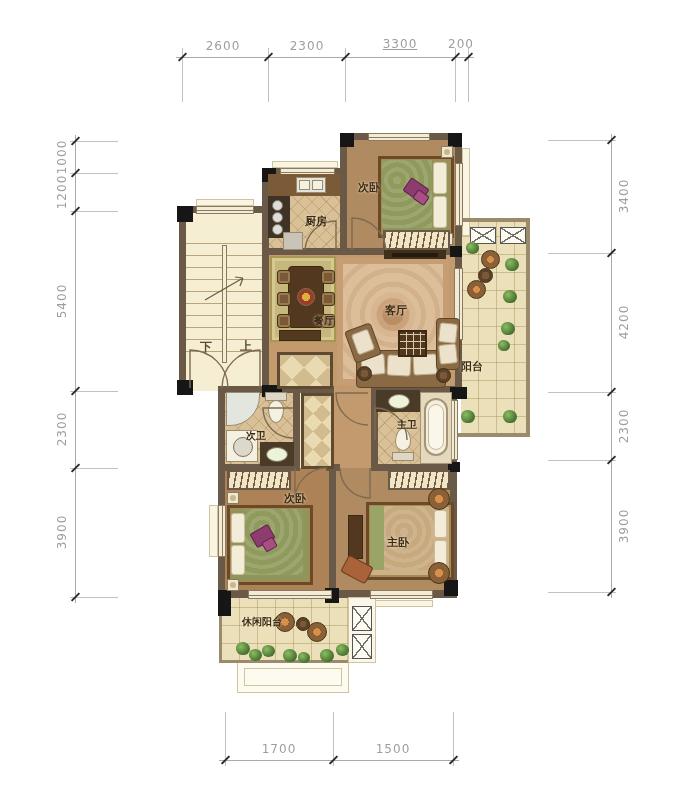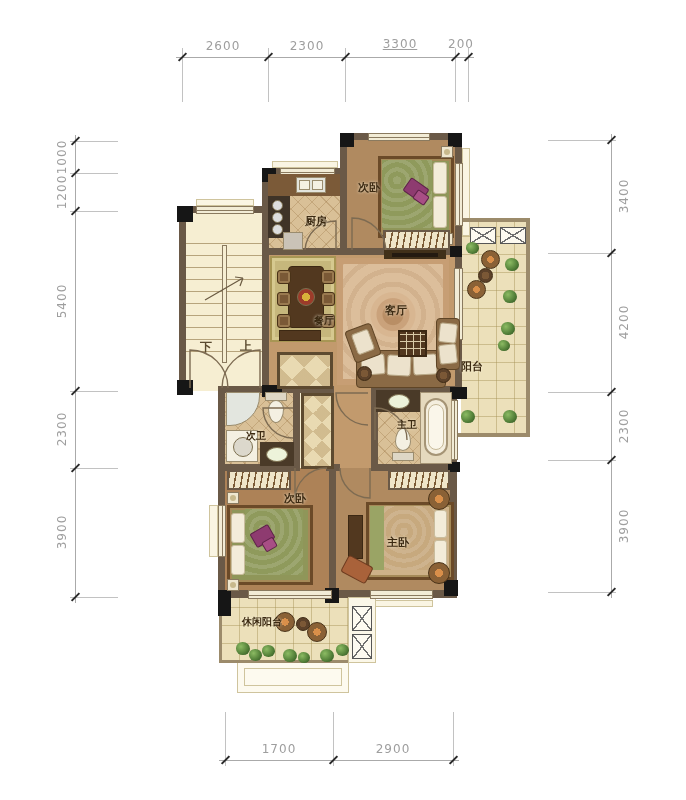--- a/index.html
+++ b/index.html
@@ -154,7 +154,7 @@
     <div class="tick" style="left:328px;top:759px;"></div>
     <div class="tick" style="left:448px;top:759px;"></div>
     <span class="dlab" style="left:279px;top:749px;">1700</span>
-    <span class="dlab" style="left:393px;top:749px;">2900</span>
+    <span class="dlab" style="left:393px;top:749px;">1500</span>
   </div>
 
   <div class="floor creamfloor" style="left:182px;top:209px;width:86px;height:182px;"></div>

